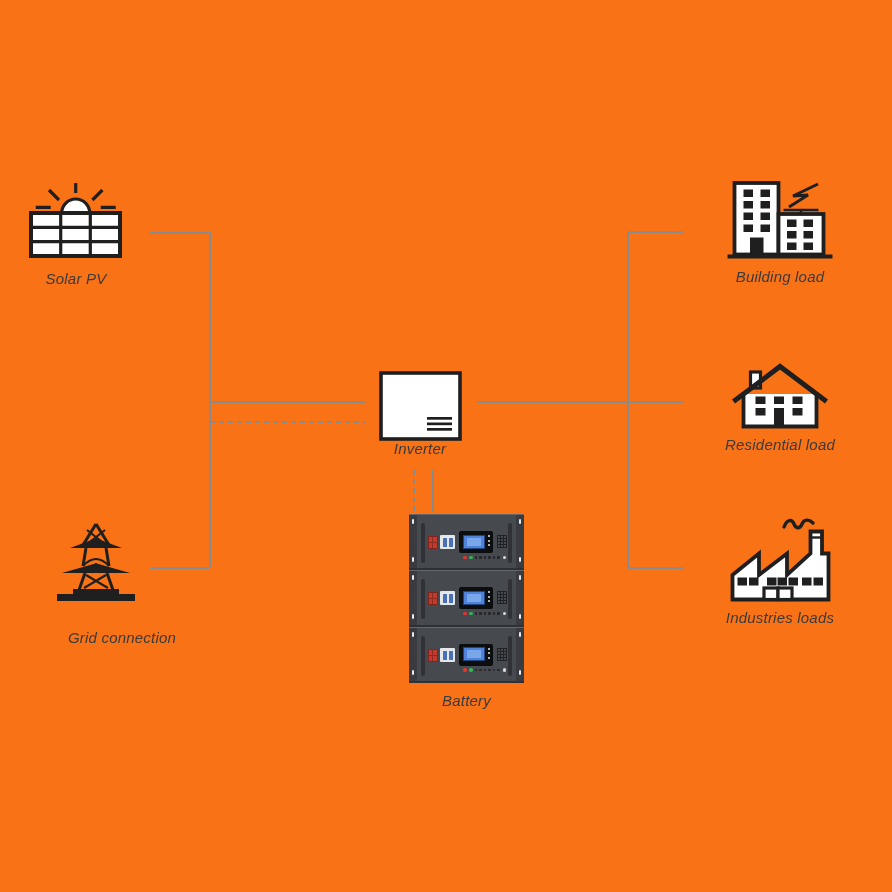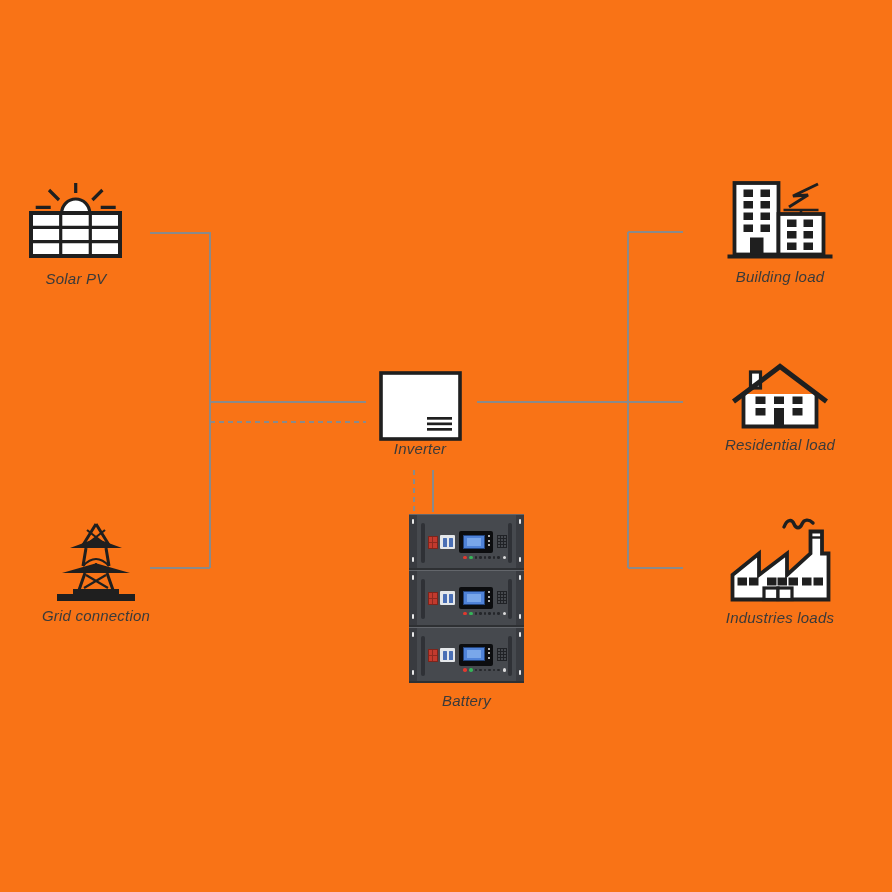--- a/index.html
+++ b/index.html
@@ -115,7 +115,7 @@
       <rect class="fil" x="17" y="69" width="46" height="5"></rect>
       <rect class="fil" x="1" y="74" width="78" height="7"></rect>
     </svg>
-    <div class="label" style="margin-top:4px;">Grid connection</div>
+    <div class="label" style="margin-top:26px;text-align:right;">Grid connection</div>
   </div>
 
   <div class="node" style="left:350px;top:371px;width:140px;">

